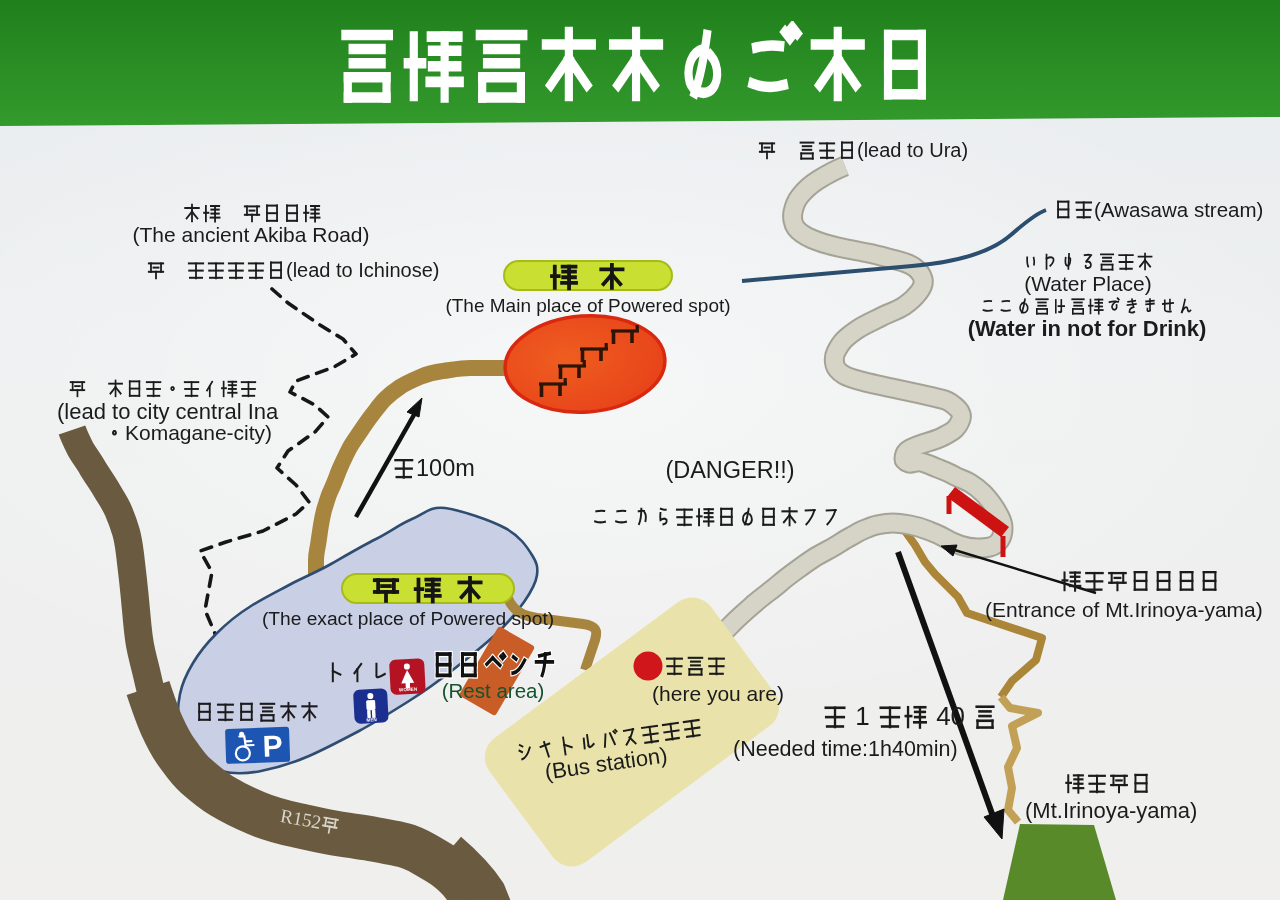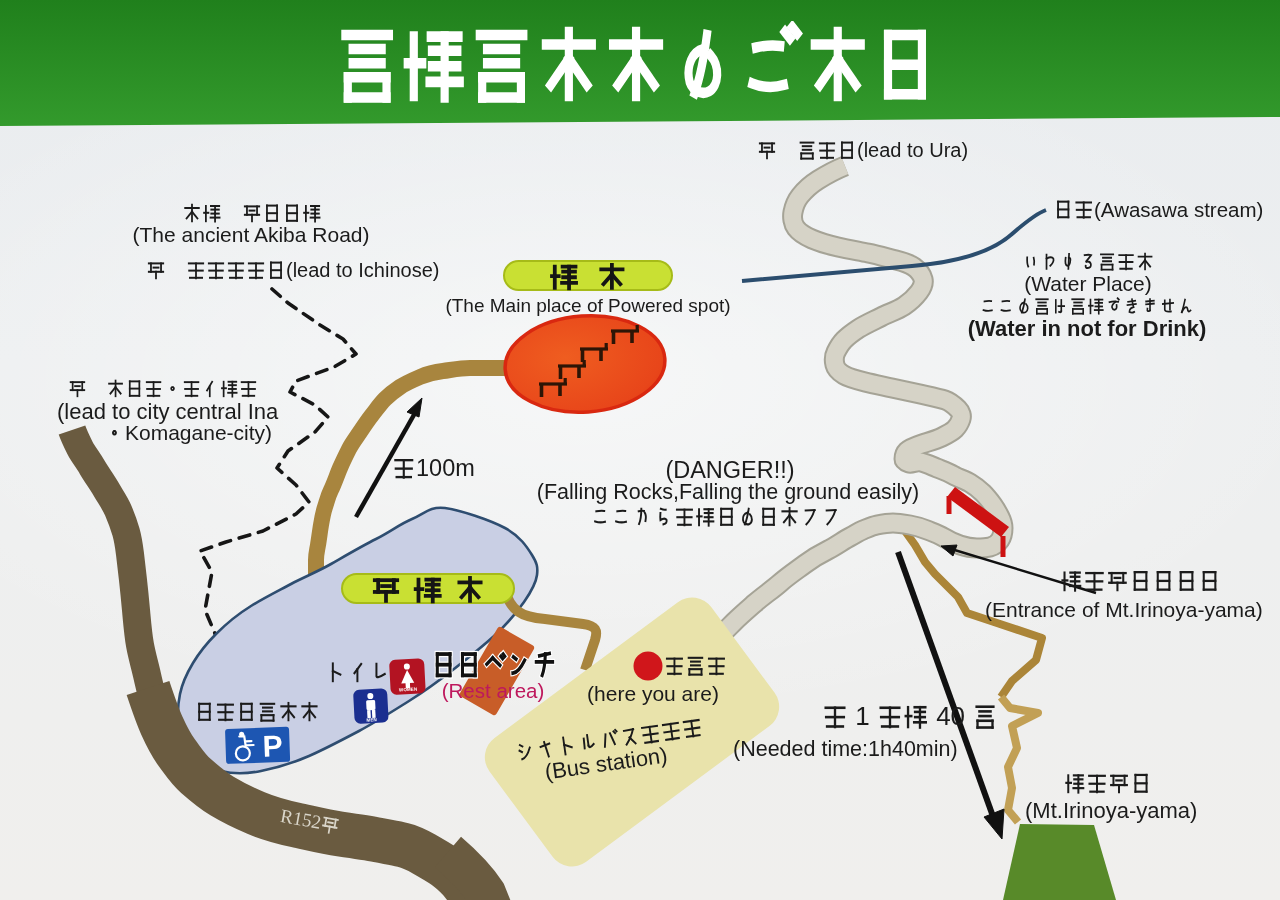--- a/index.html
+++ b/index.html
@@ -523,7 +523,6 @@
       </svg></div>
     <div style="position:absolute;left:1087px;top:316px;transform:translateX(-50%);font-size:22px;line-height:25px;color:#1b1b1b;display:flex;align-items:center;white-space:pre"><span style="font-weight:bold">(Water in not for Drink)</span></div>
     <div style="position:absolute;left:730px;top:457px;transform:translateX(-50%);font-size:23.5px;line-height:26px;color:#1b1b1b;display:flex;align-items:flex-end;white-space:pre"><span style="font-weight:normal">(DANGER!!)</span></div>
-    <div style="position:absolute;left:728px;top:480px;transform:translateX(-50%);font-size:21.5px;line-height:24px;color:#1b1b1b;display:flex;align-items:center;white-space:pre"><span style="font-weight:normal">(Falling Rocks,Falling the ground easily)</span></div>
     <div style="position:absolute;left:716px;top:505px;transform:translateX(-50%);font-size:21px;line-height:24px;color:#1b1b1b;display:flex;align-items:center;white-space:pre"><svg width="252" height="24" viewBox="0 0 252 24" style="display:inline-block;flex:none" fill="none" stroke-linecap="square">
         <g stroke="#1b1b1b" stroke-width="10.0">
           <g transform="translate(1.0,1.3) scale(0.1890,0.2100)">

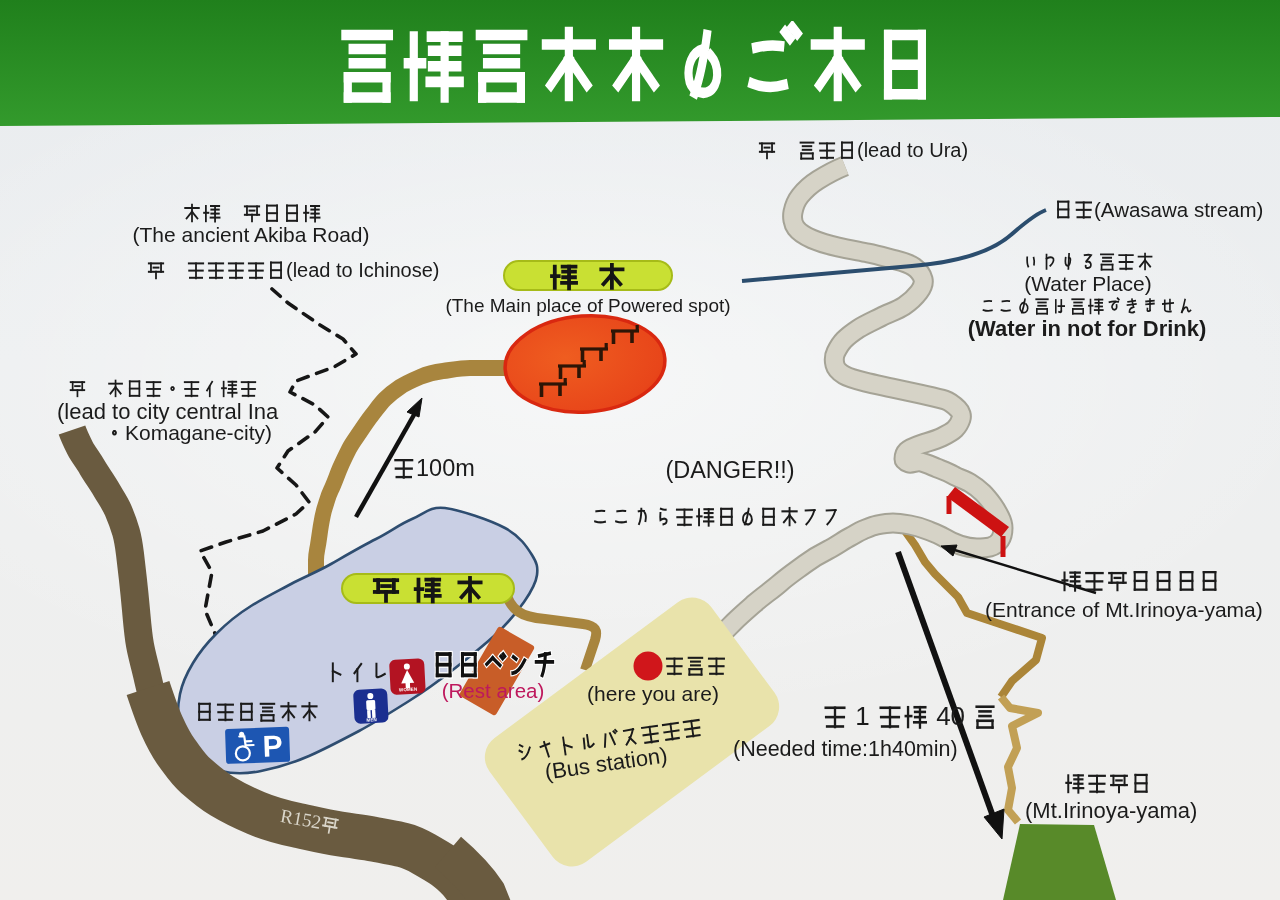--- a/index.html
+++ b/index.html
@@ -603,6 +603,7 @@
         </g>
       </svg><span style="font-weight:normal">100m</span></div>
     <div style="position:absolute;left:588px;top:295px;transform:translateX(-50%);font-size:19px;line-height:21px;color:#1b1b1b;display:flex;align-items:center;white-space:pre"><span style="font-weight:normal">(The Main place of Powered spot)</span></div>
+    <div style="position:absolute;left:408px;top:608px;transform:translateX(-50%);font-size:19.2px;line-height:22px;color:#1b1b1b;display:flex;align-items:center;white-space:pre"><span style="font-weight:normal">(The exact place of Powered spot)</span></div>
     <div style="position:absolute;left:588px;top:261px;transform:translateX(-50%);font-size:28px;line-height:31px;color:#151515;display:flex;align-items:center;white-space:pre"><svg width="95" height="31" viewBox="0 0 95 31" style="display:inline-block;flex:none" fill="none" stroke-linecap="square">
         <g stroke="#151515" stroke-width="13.5">
           <g transform="translate(9.8,1.7) scale(0.2800,0.2800)">

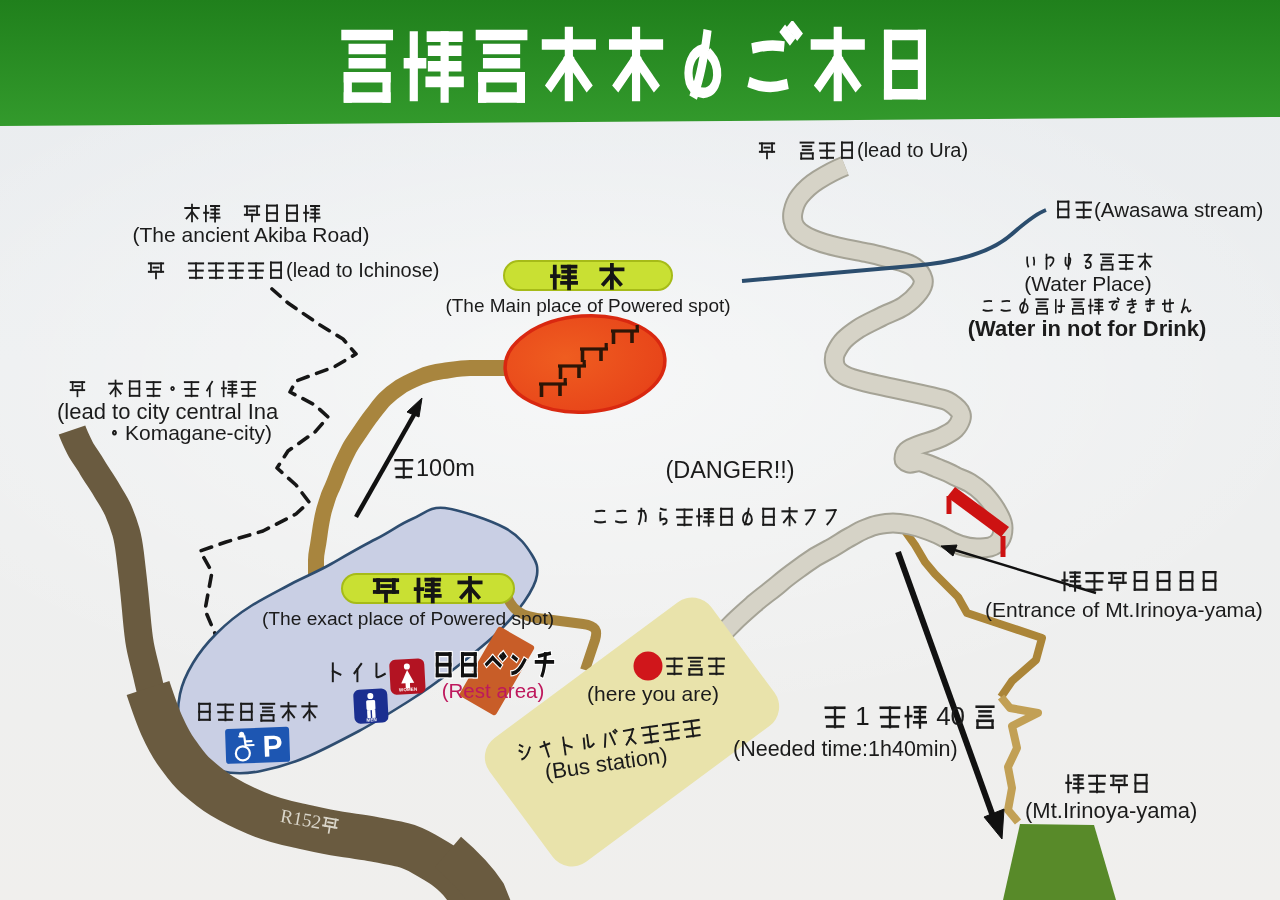--- a/index.html
+++ b/index.html
@@ -716,7 +716,7 @@
           </g>
         </g>
       </svg></div>
-    <div style="position:absolute;left:493px;top:679px;transform:translateX(-50%);font-size:20.5px;line-height:23px;color:#be185d;display:flex;align-items:center;white-space:pre"><span style="font-weight:normal">(Rest area)</span></div>
+    <div style="position:absolute;left:493px;top:679px;transform:translateX(-50%);font-size:20.5px;line-height:23px;color:#14532d;display:flex;align-items:center;white-space:pre"><span style="font-weight:normal">(Rest area)</span></div>
     <div style="position:absolute;left:325px;top:660px;font-size:22px;line-height:25px;color:#1b1b1b;display:flex;align-items:center;white-space:pre"><svg width="66" height="25" viewBox="0 0 66 25" style="display:inline-block;flex:none" fill="none" stroke-linecap="square">
         <g stroke="#1b1b1b" stroke-width="10.0">
           <g transform="translate(1.1,1.3) scale(0.1980,0.2200)">

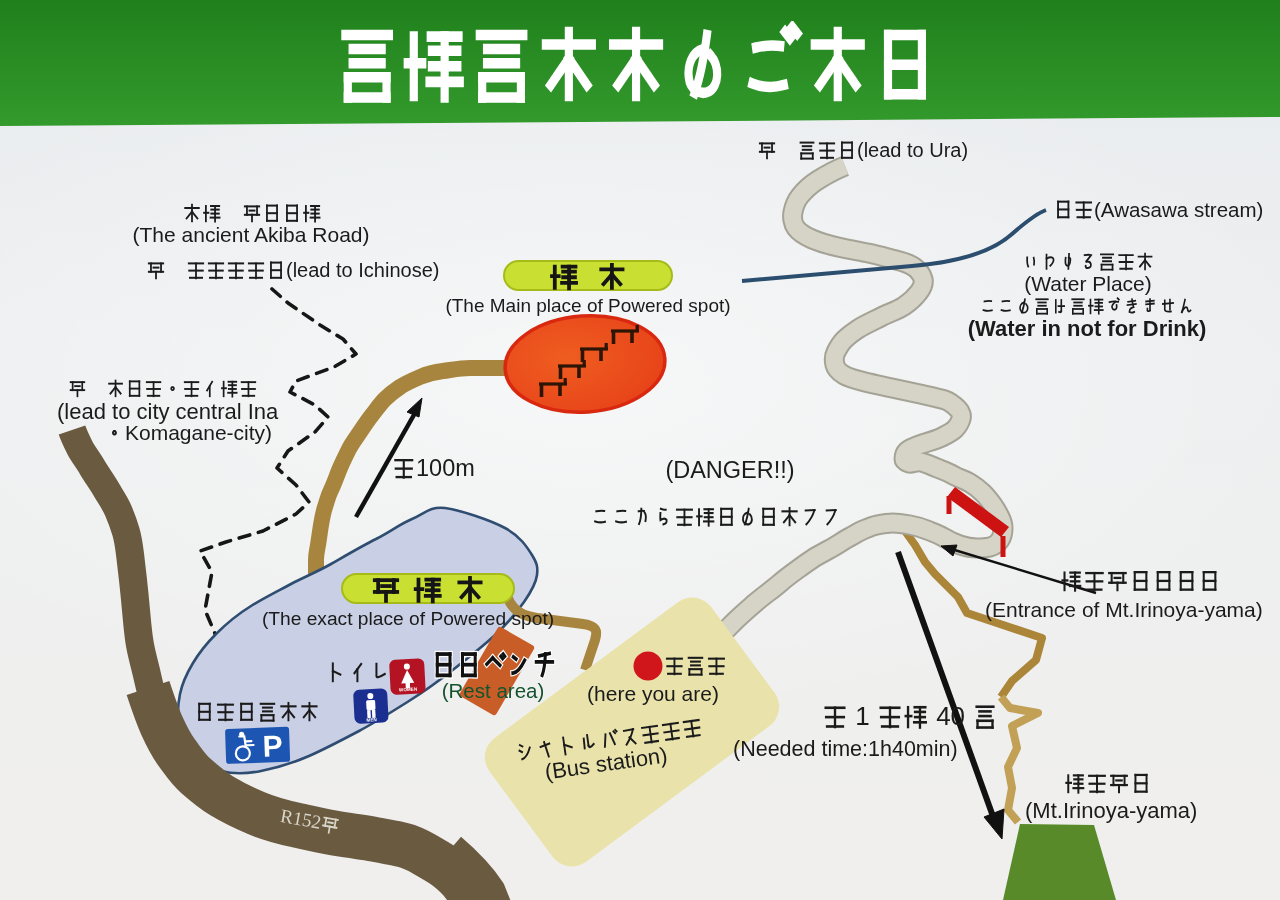--- a/index.html
+++ b/index.html
@@ -802,7 +802,7 @@
           </g>
         </g>
       </svg></div>
-    <div style="position:absolute;left:653px;top:682px;transform:translateX(-50%);font-size:21px;line-height:24px;color:#1b1b1b;display:flex;align-items:flex-start;white-space:pre"><span style="font-weight:normal">(here you are)</span></div>
+    <div style="position:absolute;left:718px;top:682px;transform:translateX(-50%);font-size:21px;line-height:24px;color:#1b1b1b;display:flex;align-items:flex-start;white-space:pre"><span style="font-weight:normal">(here you are)</span></div>
     <div style="position:absolute;left:609px;top:728px;transform:translateX(-50%) rotate(-8deg);font-size:21px;line-height:24px;color:#1b1b1b;display:flex;align-items:center;white-space:pre"><svg width="189" height="24" viewBox="0 0 189 24" style="display:inline-block;flex:none" fill="none" stroke-linecap="square">
         <g stroke="#1b1b1b" stroke-width="10.0">
           <g transform="translate(1.0,1.3) scale(0.1890,0.2100)">

